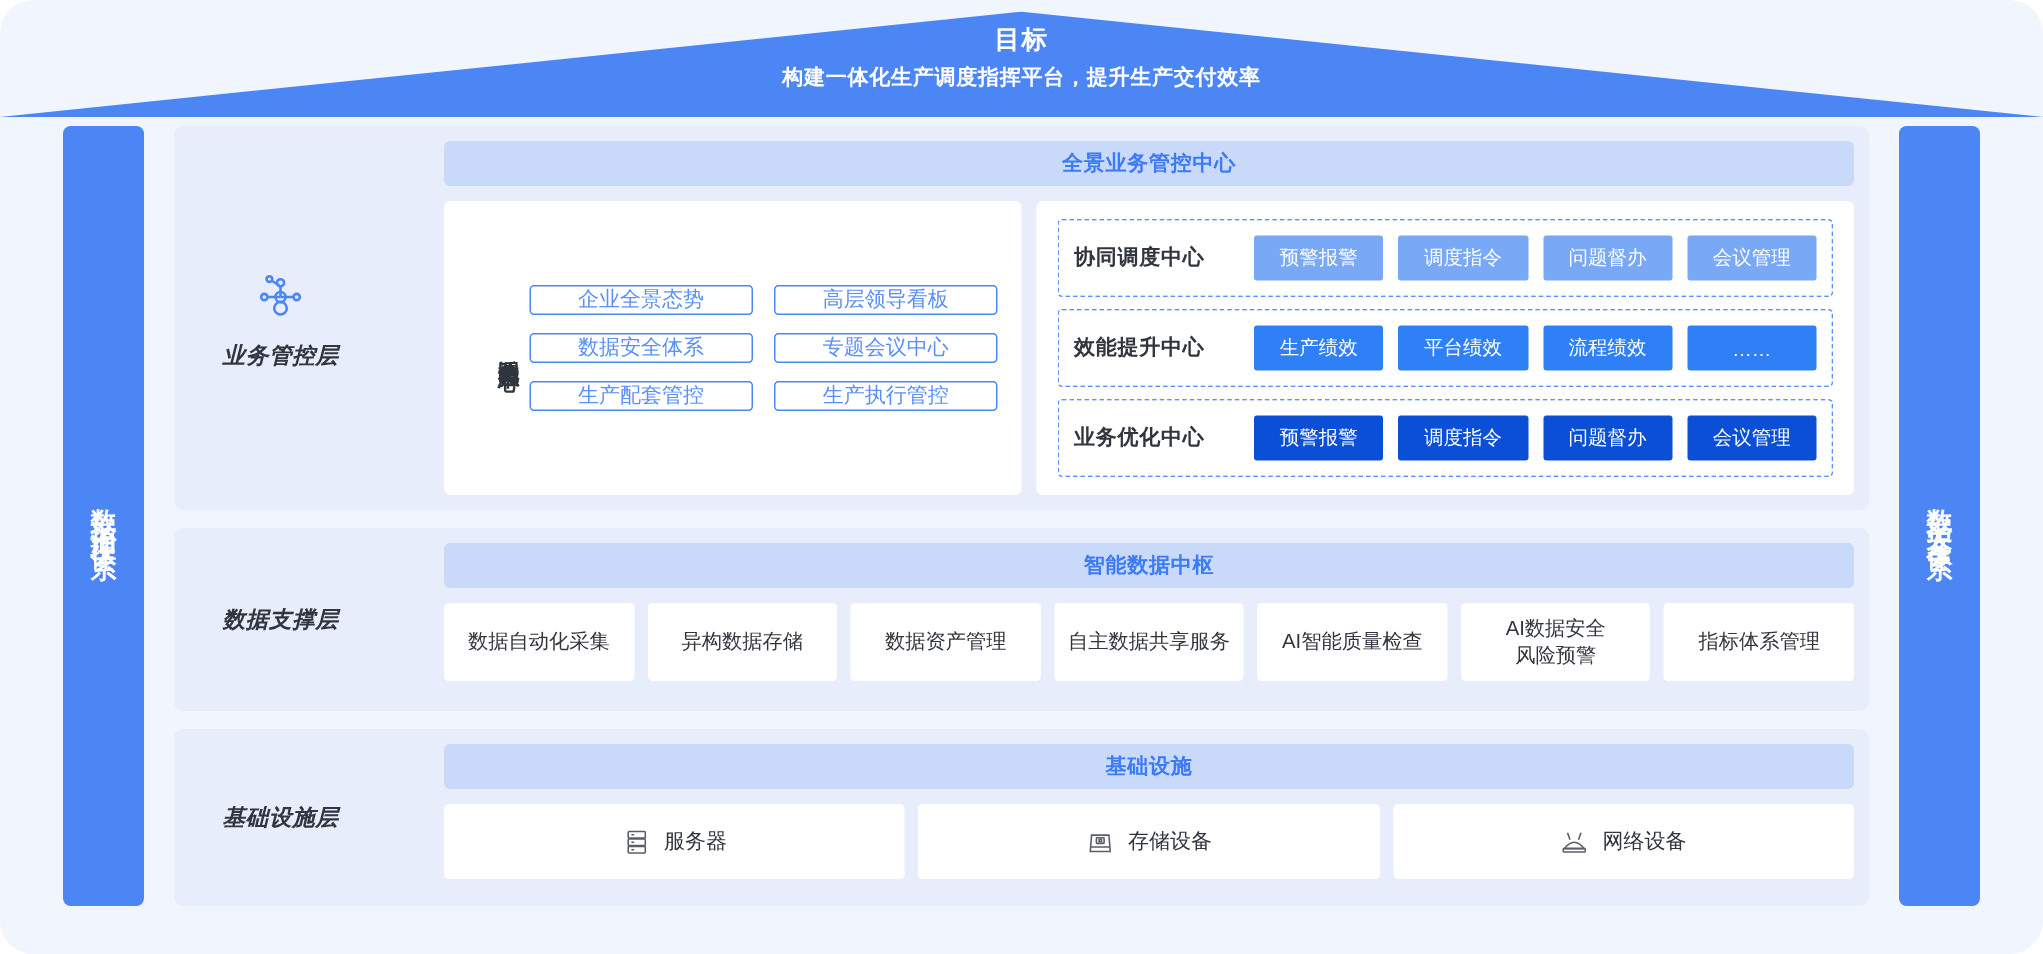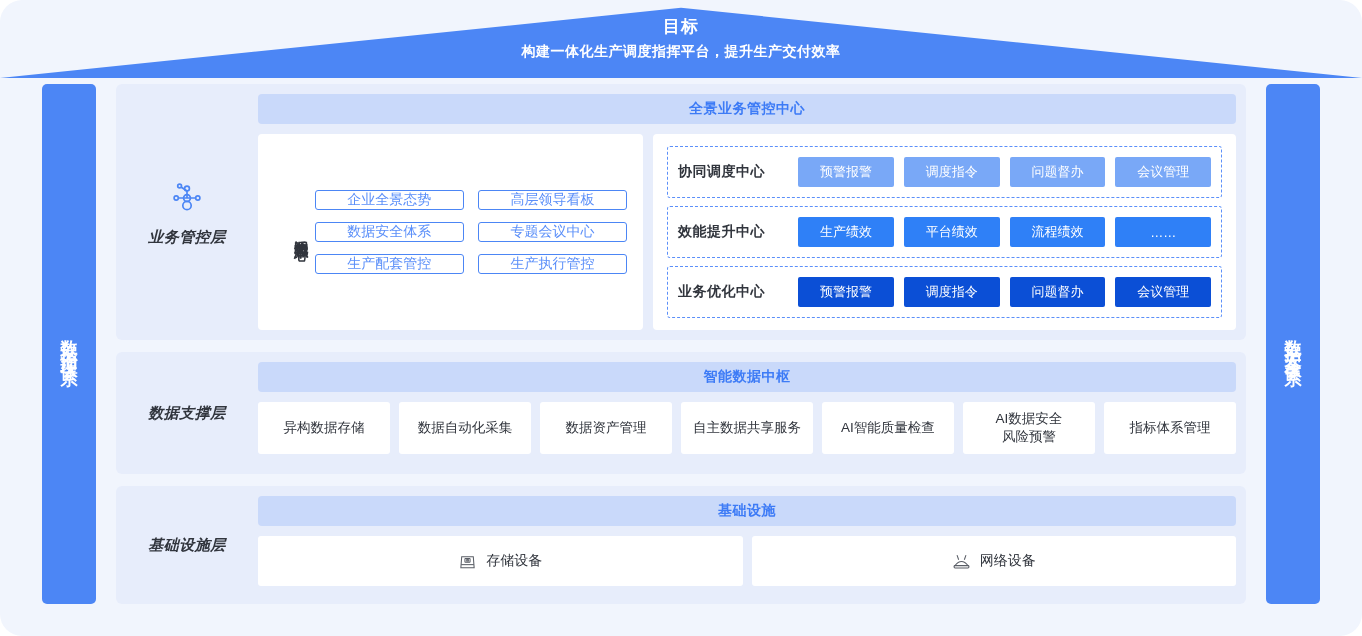--- a/index.html
+++ b/index.html
@@ -90,7 +90,7 @@
     letter-spacing: .5px;
     font-style: italic;
   }
-  .sec-body { flex: 1; padding: 10px 10px 10px 0; }
+  .sec-body { flex: 1; padding: 10px 10px 10px 0; margin-left: 38px; }
 
   .sec-head {
     height: 30px;

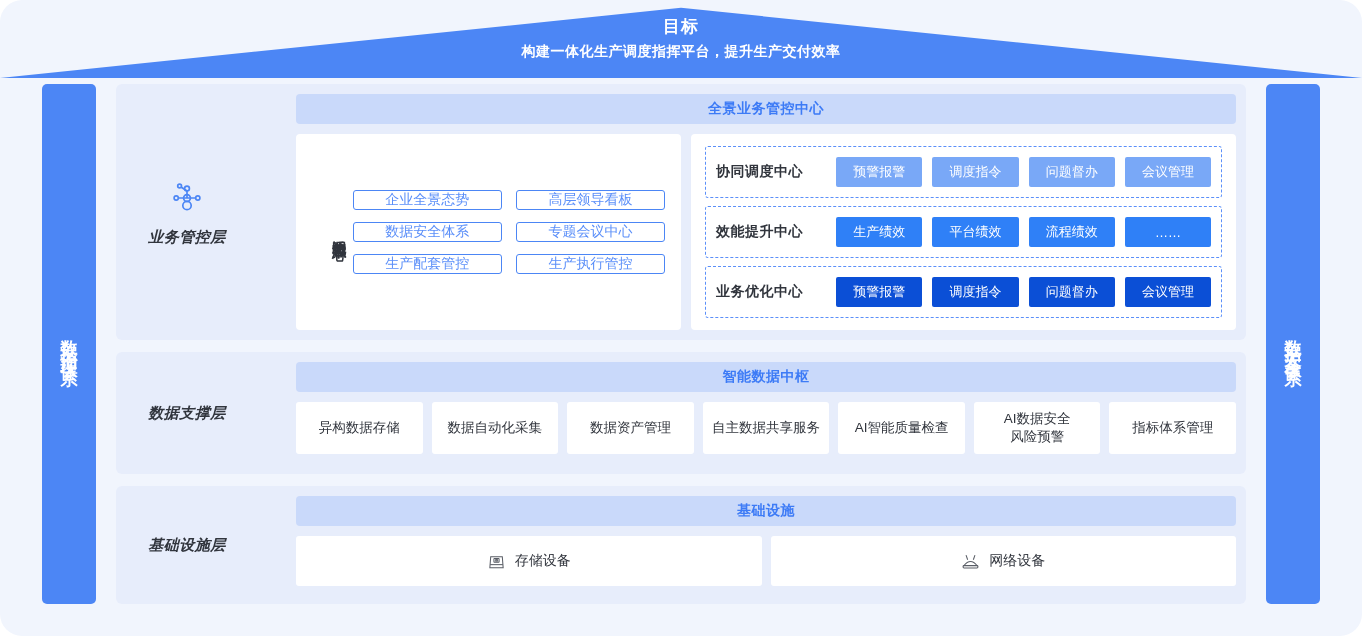--- a/index.html
+++ b/index.html
@@ -294,8 +294,8 @@
       <div class="sec-body">
         <div class="sec-head">智能数据中枢</div>
         <div class="data-grid">
+          <div class="data-cell">数据自动化采集</div>
           <div class="data-cell">异构数据存储</div>
-          <div class="data-cell">数据自动化采集</div>
           <div class="data-cell">数据资产管理</div>
           <div class="data-cell">自主数据共享服务</div>
           <div class="data-cell">AI智能质量检查</div>

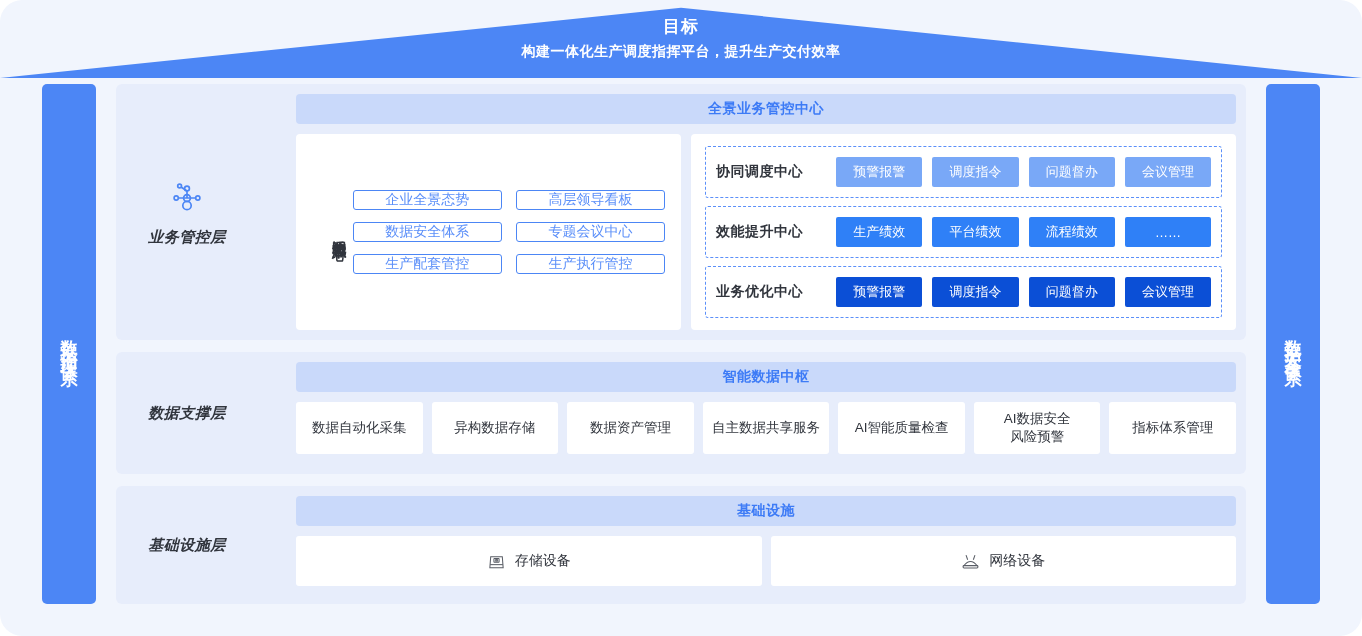--- a/index.html
+++ b/index.html
@@ -314,6 +314,19 @@
         <div class="sec-head">基础设施</div>
         <div class="infra-grid">
 
+          <div class="infra-cell">
+            <span>
+              <svg class="icon-svg" width="19" height="19" viewBox="0 0 20 20" fill="none" stroke="#5A5E66" stroke-width="1.1">
+                <rect x="4" y="2.5" width="12" height="4.6" rx="0.6"></rect>
+                <rect x="4" y="7.7" width="12" height="4.6" rx="0.6"></rect>
+                <rect x="4" y="12.9" width="12" height="4.6" rx="0.6"></rect>
+                <line x1="6.2" y1="4.8" x2="8.2" y2="4.8"></line>
+                <line x1="6.2" y1="10" x2="8.2" y2="10"></line>
+                <line x1="6.2" y1="15.2" x2="8.2" y2="15.2"></line>
+              </svg>
+            </span>
+            <span>服务器</span>
+          </div>
 
           <div class="infra-cell">
             <span>

